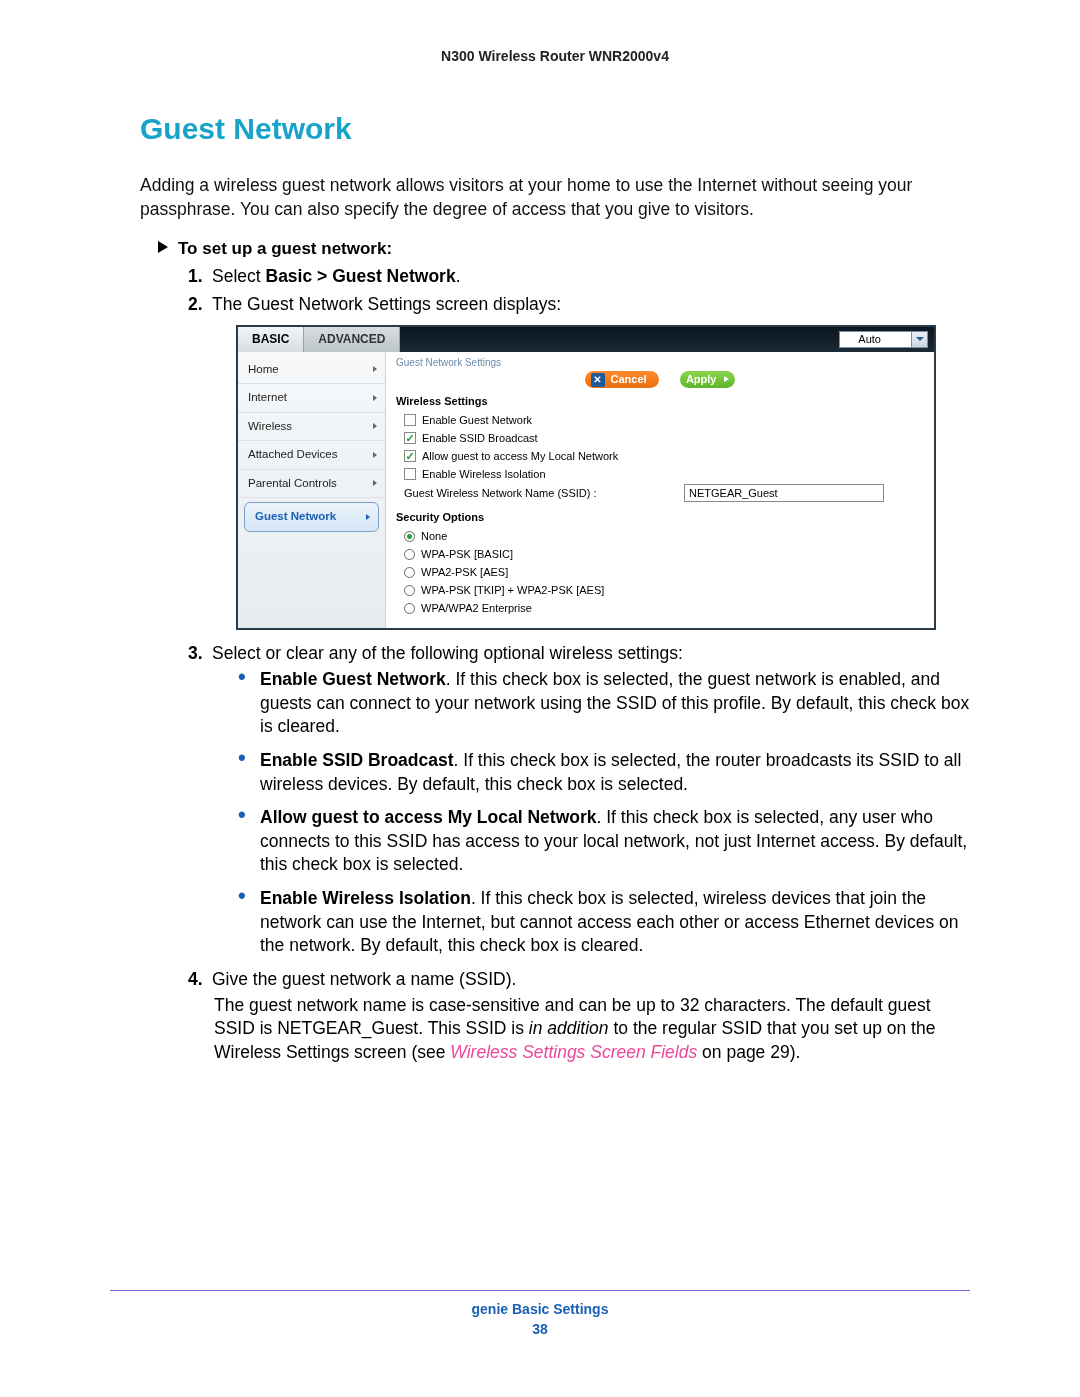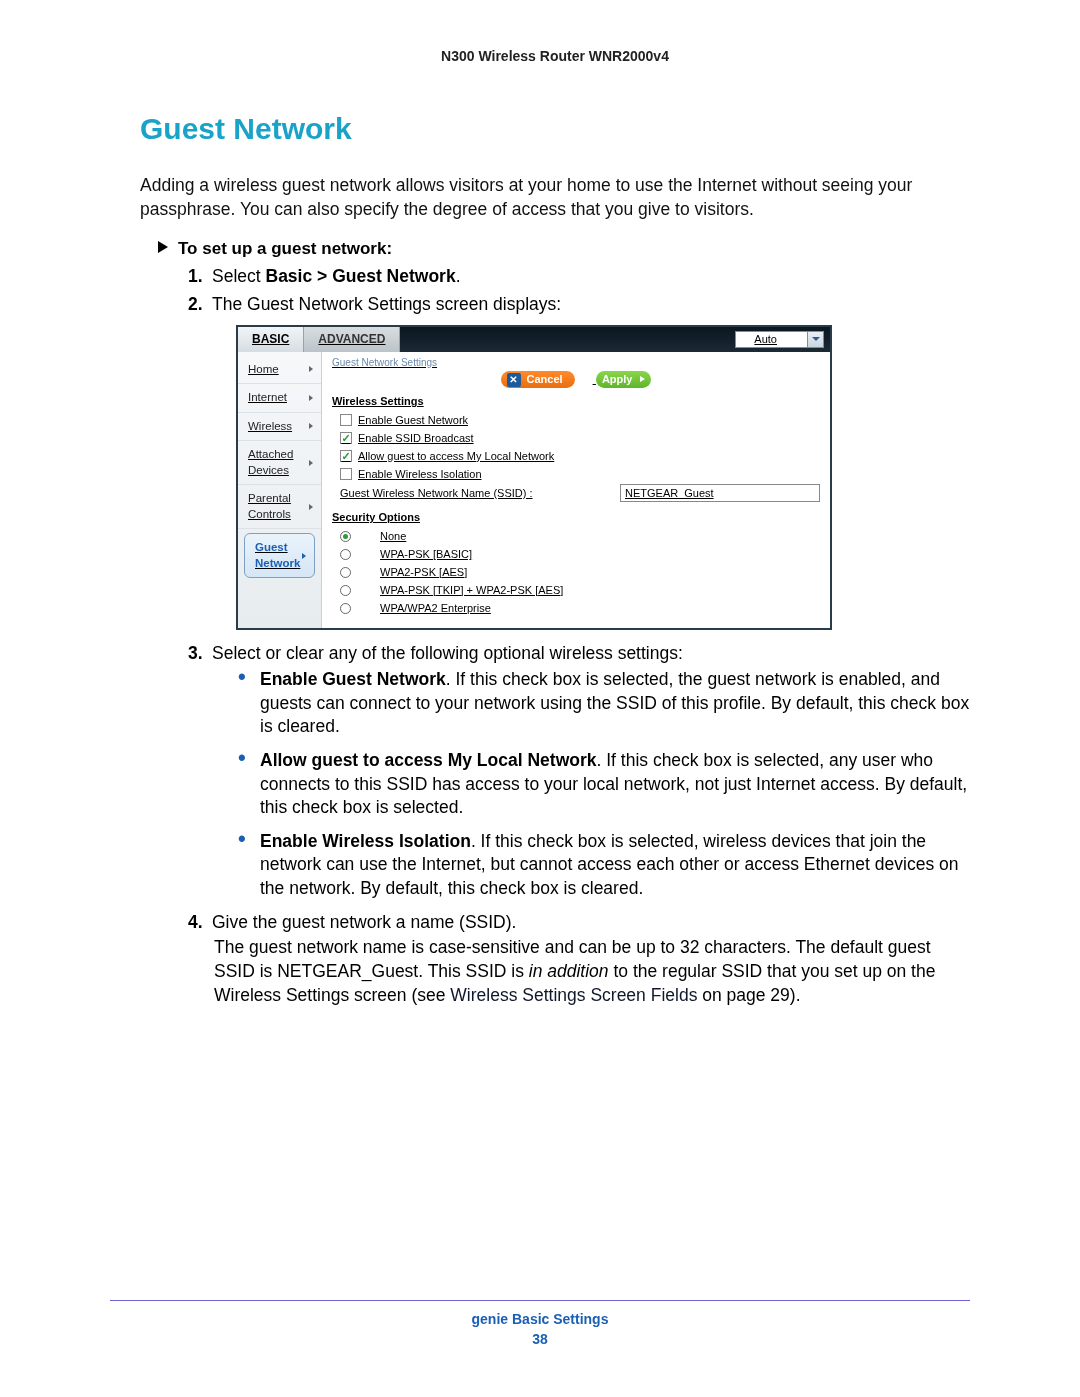--- a/index.html
+++ b/index.html
@@ -70,11 +70,10 @@
   .ui {
     border: 2px solid #2a3b4a;
     margin: 8px 0 12px 48px;
-    width: 596px;
+    width: 700px;
     font-family: Arial, sans-serif;
     font-size: 12px;
     background: #fff;
-    text-decoration: underline;
   }
   .ui-top {
     height: 25px;

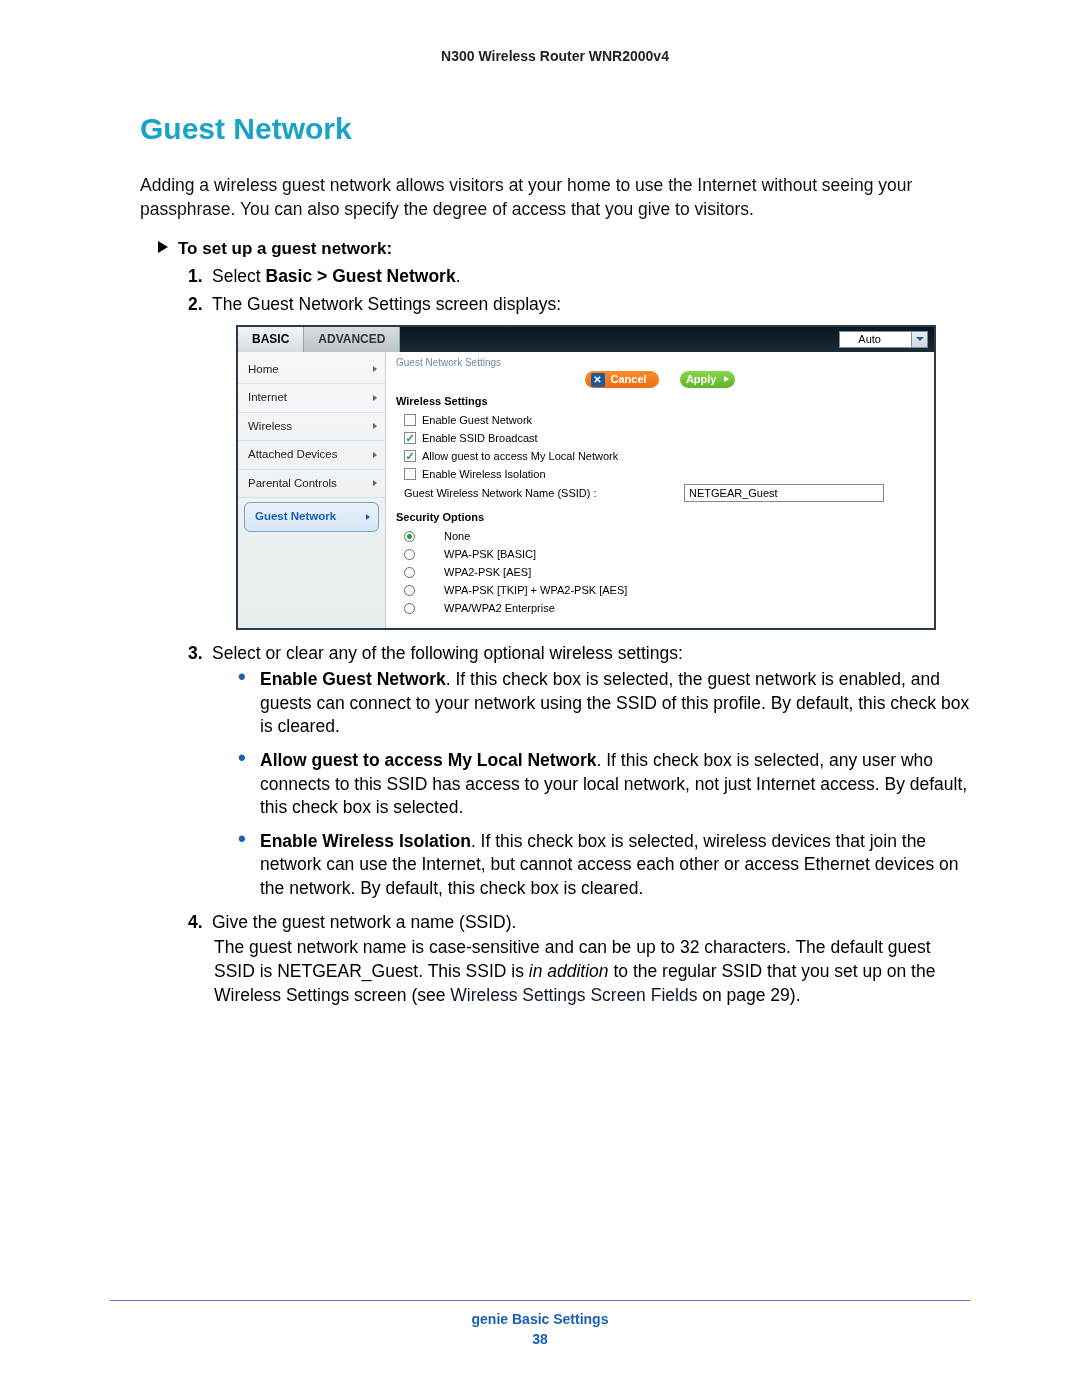--- a/index.html
+++ b/index.html
@@ -177,7 +177,7 @@
   .ssid-row input{
     border:1px solid #888;height:18px;width:200px;font-size:11px;padding:0 4px;
   }
-  .radio-row{display:flex;align-items:center;font-size:11px;margin-bottom:3px;padding-left:8px;gap:23px;}
+  .radio-row{display:flex;align-items:center;font-size:11px;margin-bottom:3px;padding-left:8px;}
   .rd{width:11px;height:11px;border:1px solid #666;border-radius:50%;margin-right:6px;display:inline-flex;align-items:center;justify-content:center;}
   .rd.sel::after{content:"";width:5px;height:5px;border-radius:50%;background:#2a9d3a;}
 

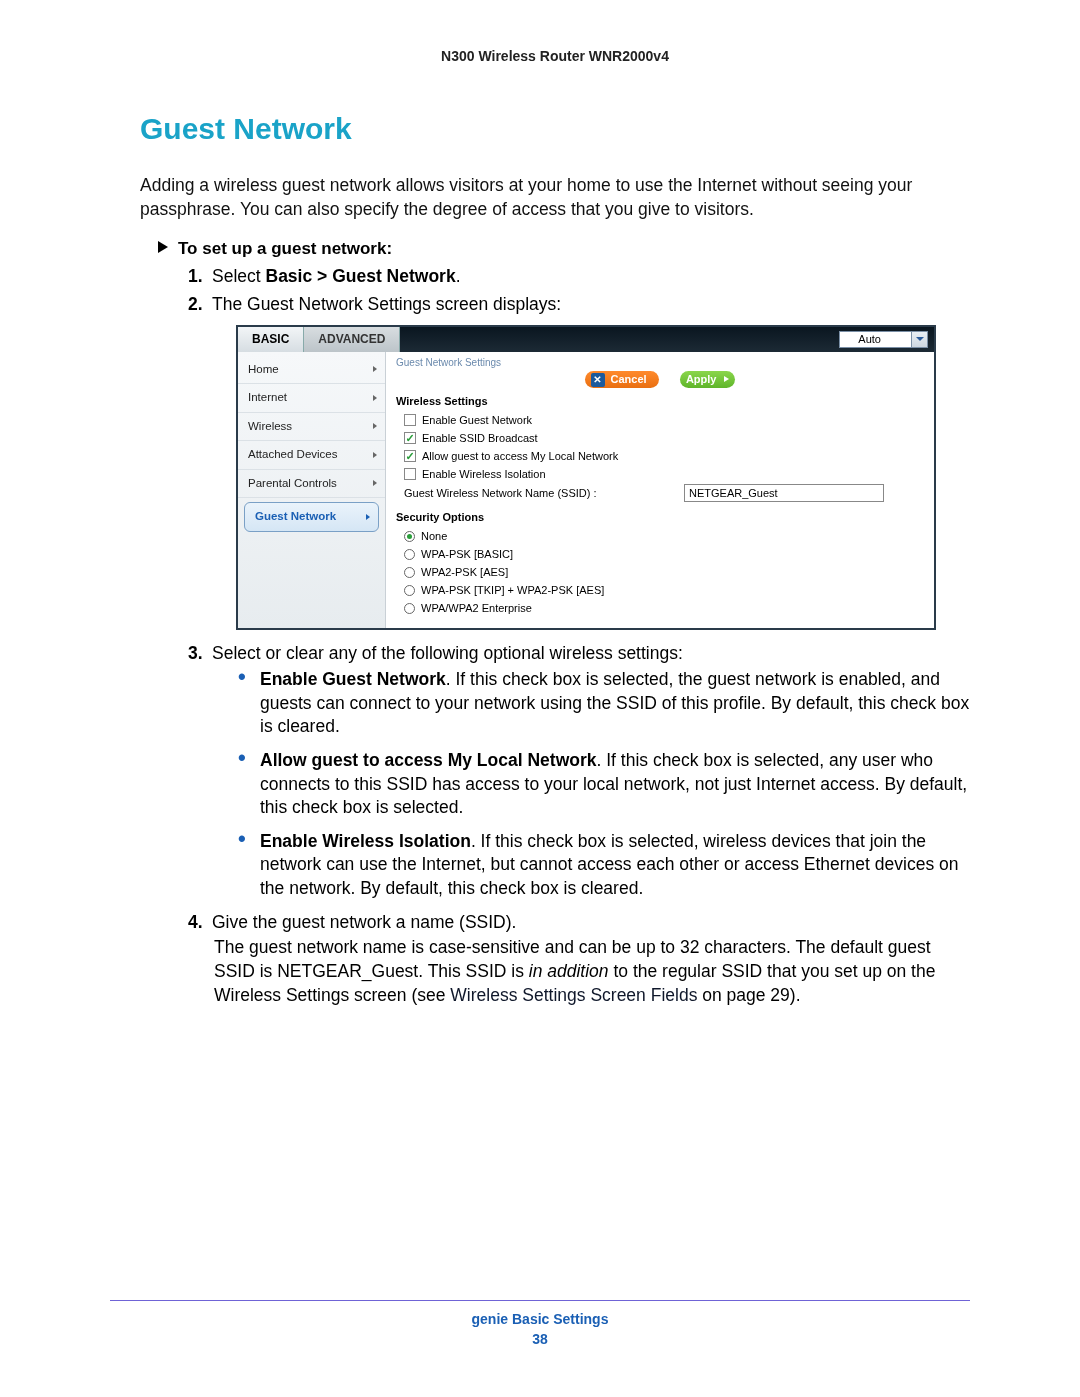--- a/index.html
+++ b/index.html
@@ -314,6 +314,7 @@
       <div class="step-sub">
         <ul class="bullets">
           <li><span class="bold">Enable Guest Network</span><span>. If this check box is selected, the guest network is enabled, and guests can connect to your network using the SSID of this profile. By default, this check box is cleared.</span></li>
+          <li><span class="bold">Enable SSID Broadcast</span><span>. If this check box is selected, the router broadcasts its SSID to all wireless devices. By default, this check box is selected.</span></li>
           <li><span class="bold">Allow guest to access My Local Network</span><span>. If this check box is selected, any user who connects to this SSID has access to your local network, not just Internet access. By default, this check box is selected.</span></li>
           <li><span class="bold">Enable Wireless Isolation</span><span>. If this check box is selected, wireless devices that join the network can use the Internet, but cannot access each other or access Ethernet devices on the network. By default, this check box is cleared.</span></li>
         </ul>

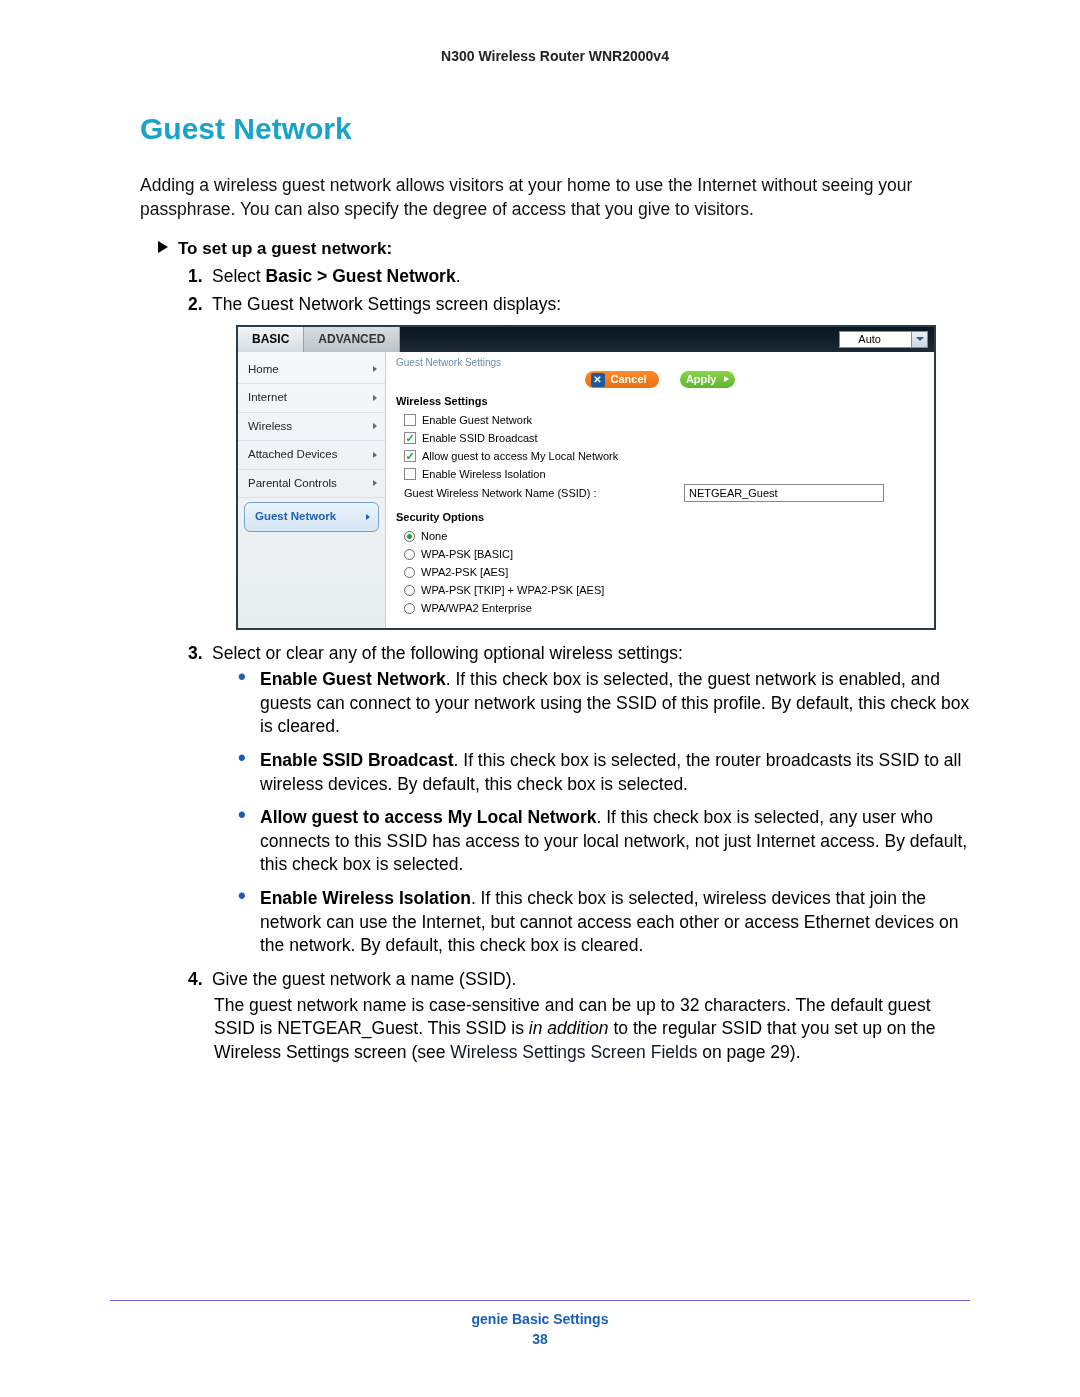--- a/index.html
+++ b/index.html
@@ -64,7 +64,7 @@
   }
   .bold { font-weight: bold; }
   .italic { font-style: italic; }
-  .link { color: #0f172a; }
+  .link { color: #ec4899; font-style: italic; }
 
   
   .ui {

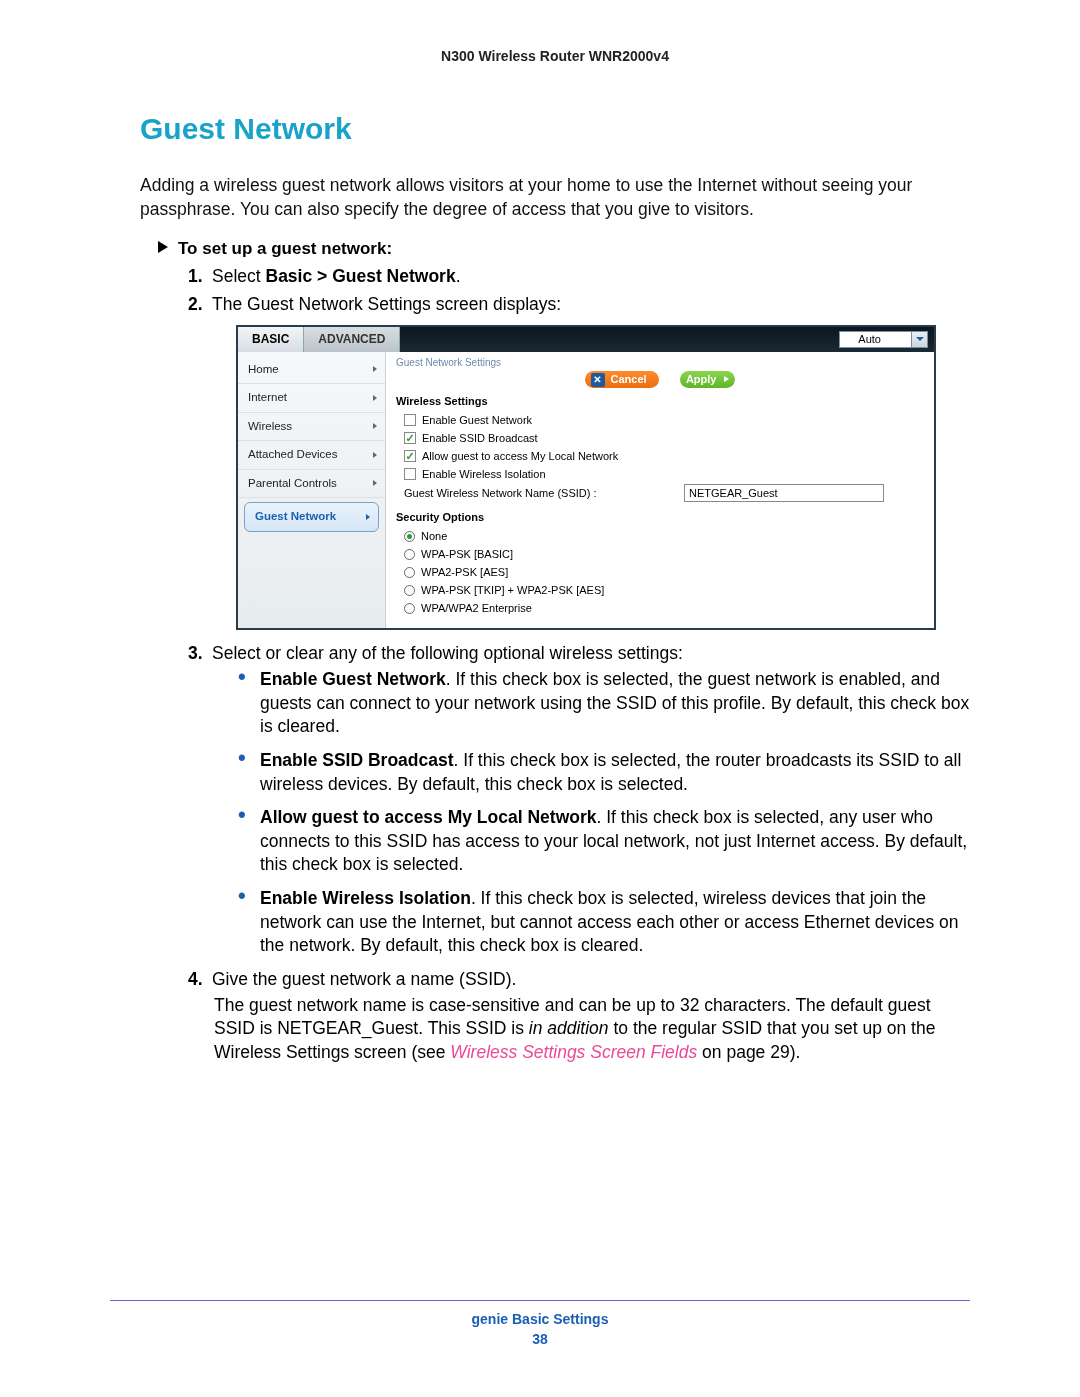--- a/index.html
+++ b/index.html
@@ -183,7 +183,7 @@
 
   .footer {
     position:absolute;
-    bottom:50px; left:110px; right:110px;
+    bottom:60px; left:110px; right:110px;
     text-align:center;
     border-top: 1px solid #6f63d6;
     padding-top: 10px;

